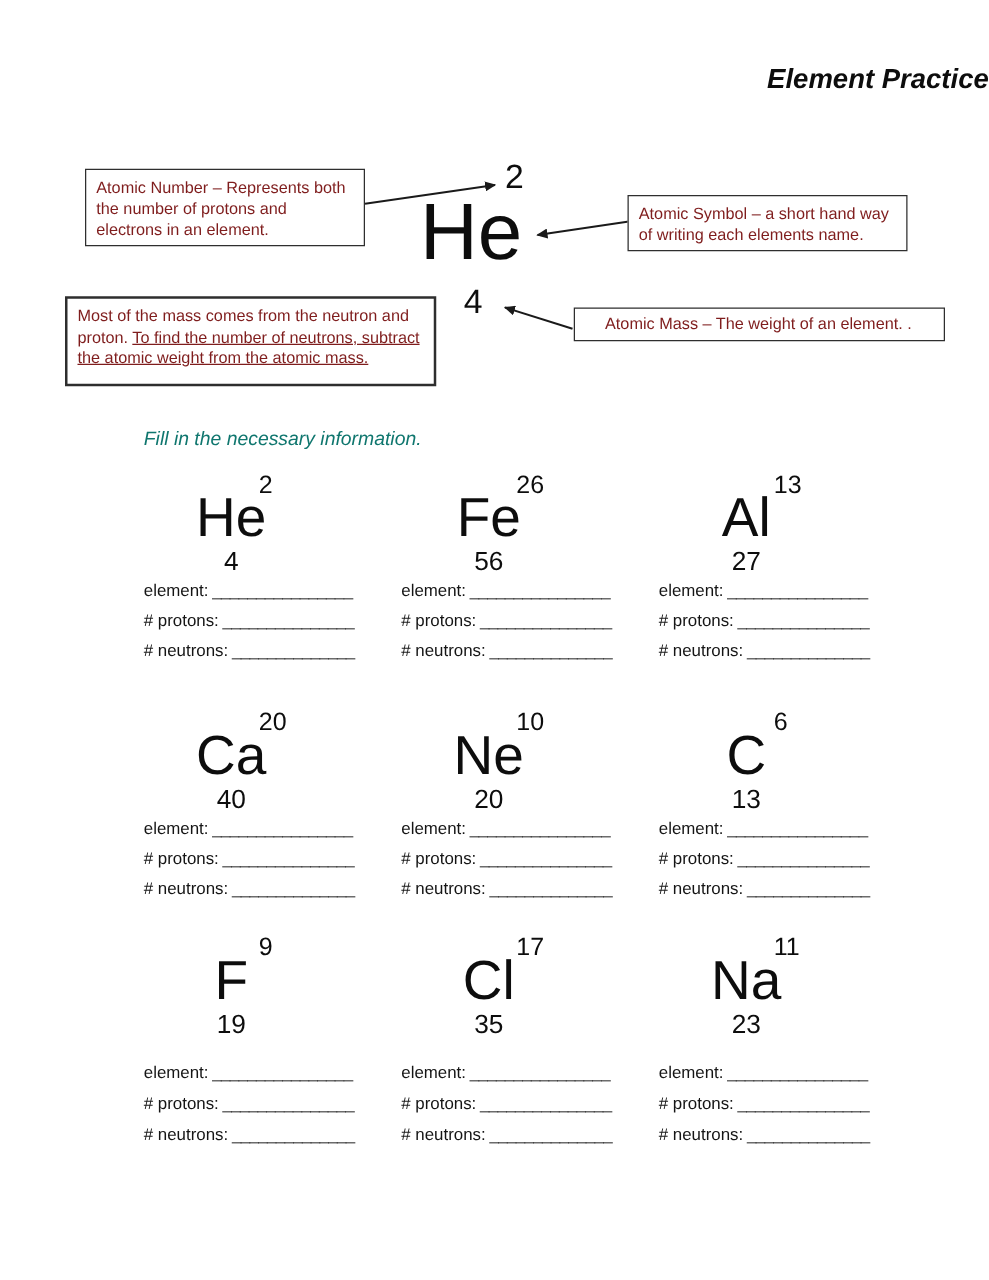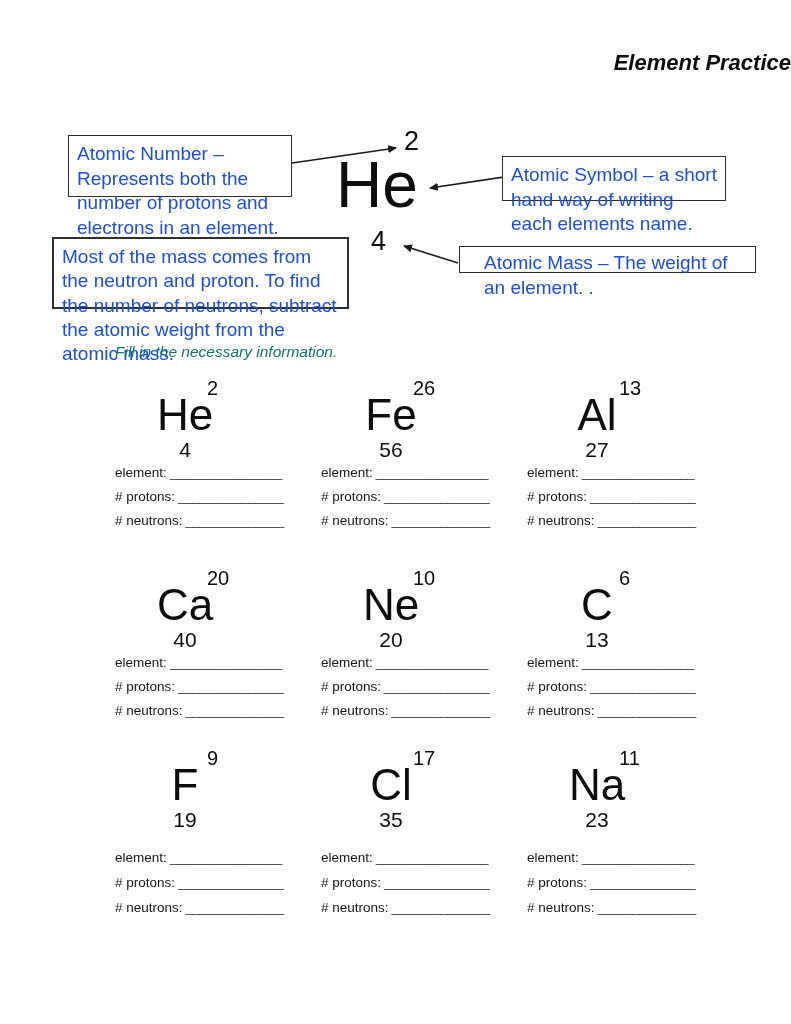--- a/index.html
+++ b/index.html
@@ -15,7 +15,7 @@
   .arrows { position:absolute; left:0; top:0; width:791px; height:1024px; pointer-events:none; }
   .callout {
     position:absolute; border:1.5px solid #2e2e2e; background:#fff;
-    font-size:19px; line-height:1.3; padding:6px 8px; color:#1d4ed8;
+    font-size:13px; line-height:1.3; padding:6px 8px; color:#7f1d1d;
   }
   .callout.atomic-number { left:68px;  top:135px; width:224px; height:62px; }
   .callout.atomic-symbol { left:502px; top:156px; width:224px; height:45px; }

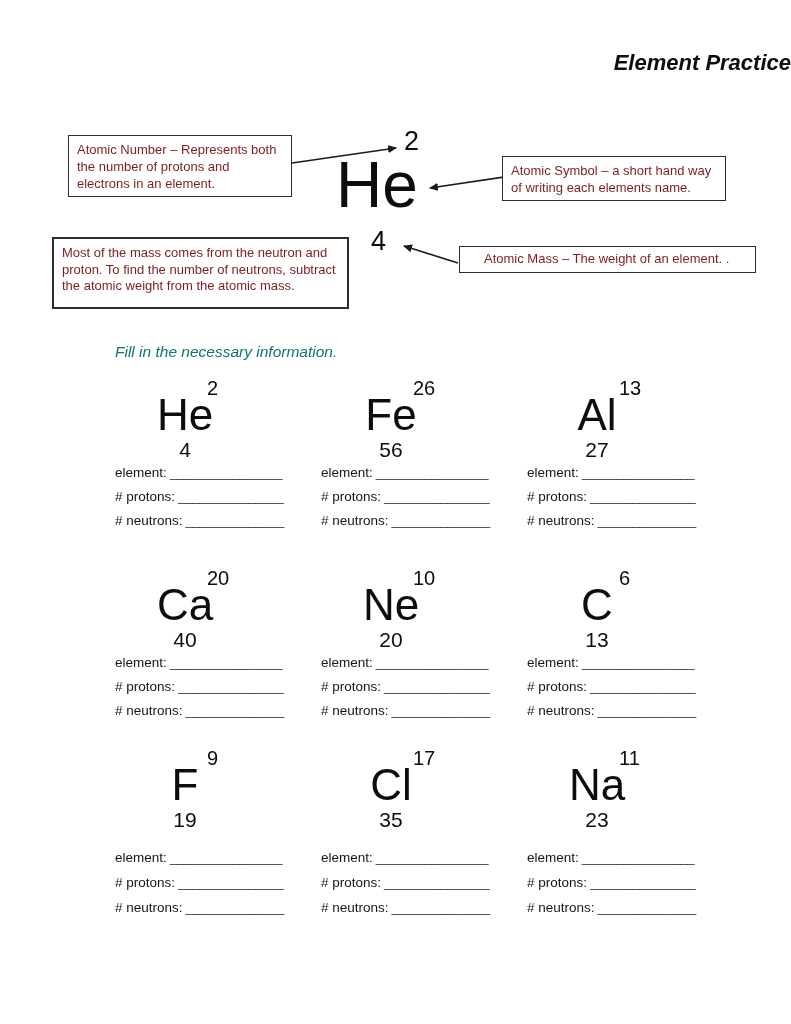--- a/index.html
+++ b/index.html
@@ -21,7 +21,7 @@
   .callout.atomic-symbol { left:502px; top:156px; width:224px; height:45px; }
   .callout.atomic-mass   { left:459px; top:246px; width:297px; height:27px; padding:4px 24px; }
   .callout.mass-note     { left:52px;  top:237px; width:297px; height:72px; border-width:2px; line-height:1.28; }
-  .mass-note .underlined { }
+  .mass-note .underlined { text-decoration:underline; }
   .ex-num  { position:absolute; left:404px; top:126px; font-size:27px; color:#0d0d0d; }
   .ex-sym  { position:absolute; left:336px; top:150px; font-size:64px; line-height:1.1; color:#0d0d0d; }
   .ex-mass { position:absolute; left:371px; top:226px; font-size:27px; color:#0d0d0d; }

